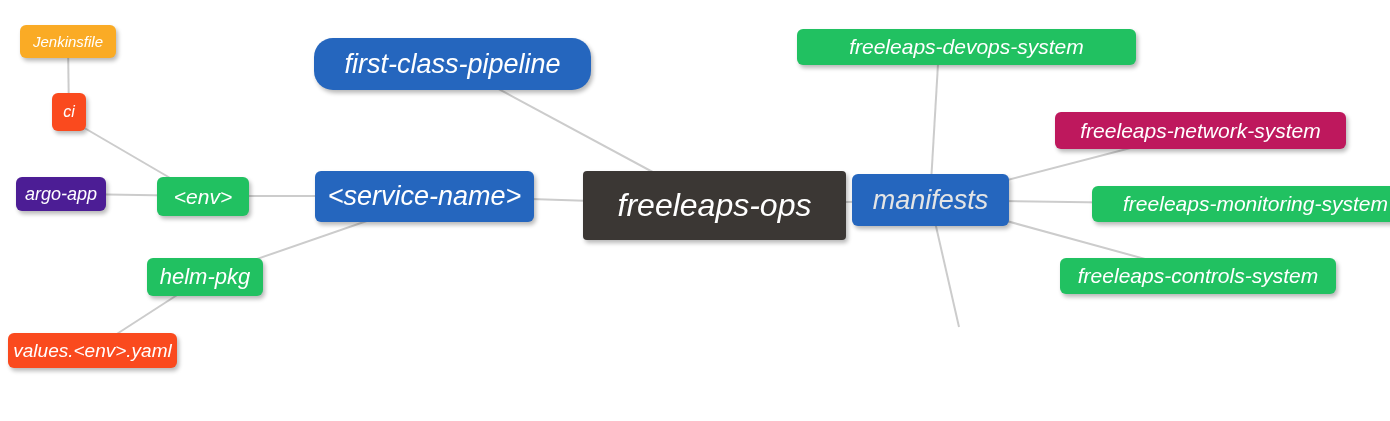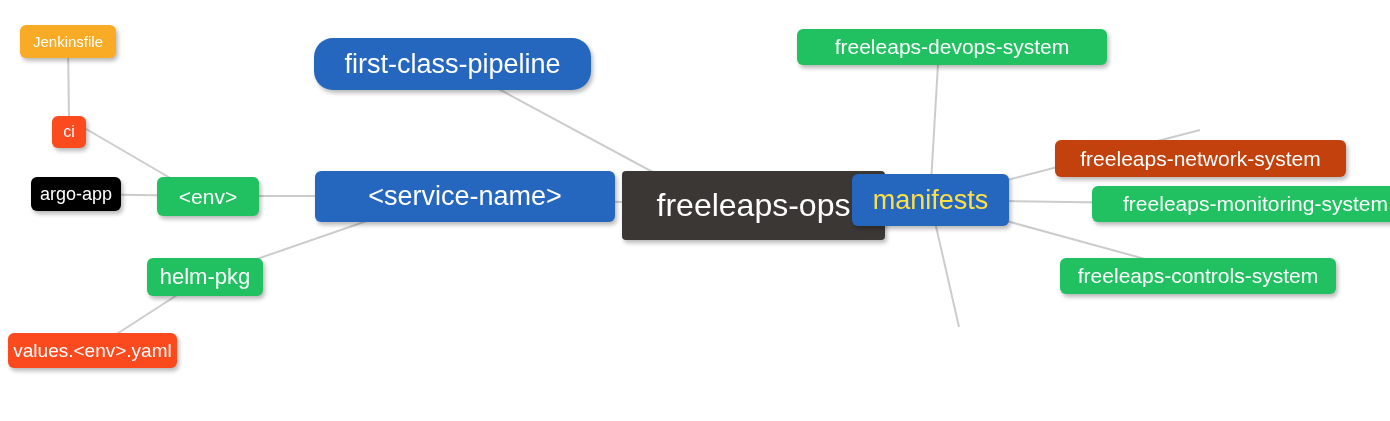--- a/index.html
+++ b/index.html
@@ -39,6 +39,7 @@
     box-shadow: 2px 3px 4px rgba(0,0,0,0.28);
     cursor: default;
     padding: 16px 8px;
+    font-style: italic;
   }
   .node.root { border-radius: 4px; margin-left: 39px; }
 </style>

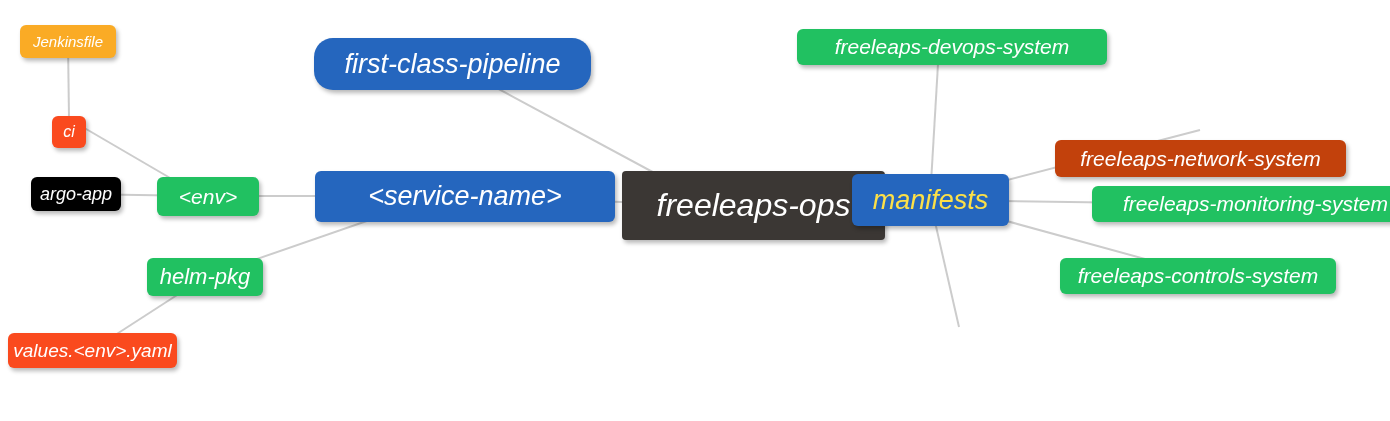--- a/index.html
+++ b/index.html
@@ -85,7 +85,7 @@
 
   <div class="node" style="left: 852px; top: 174px; width: 157px; height: 52px; font-size: 27px; background-color: rgb(37, 102, 190); color: #fde047;">manifests</div>
 
-  <div class="node" style="left: 797px; top: 29px; width: 310px; height: 36px; font-size: 21px; background-color: rgb(33, 193, 97); color: rgb(255, 255, 255);">freeleaps-devops-system</div>
+  <div class="node" style="left: 797px; top: 29px; width: 339px; height: 36px; font-size: 21px; background-color: rgb(33, 193, 97); color: rgb(255, 255, 255);">freeleaps-devops-system</div>
 
   <div class="node" style="left: 1055px; top: 112px; width: 291px; height: 37px; font-size: 21px; background-color: #c2410c; color: rgb(255, 255, 255); margin-top: 28px;">freeleaps-network-system</div>
 

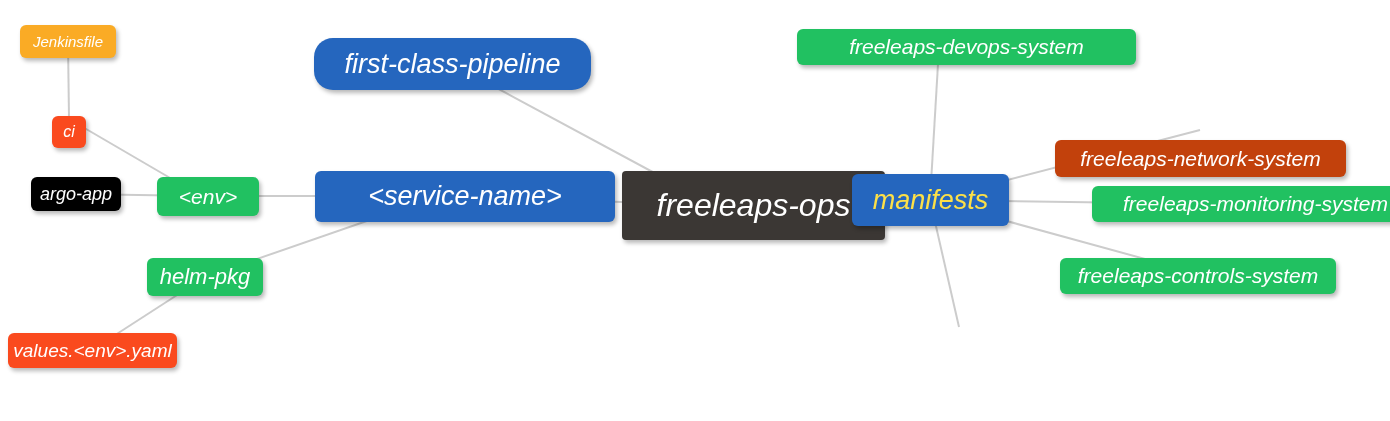--- a/index.html
+++ b/index.html
@@ -67,7 +67,7 @@
 
   <div class="node" style="left: 20px; top: 25px; width: 96px; height: 33px; font-size: 15px; background-color: rgb(250, 171, 37); color: rgb(255, 255, 255);">Jenkinsfile</div>
 
-  <div class="node" style="left: 52px; top: 116px; width: 34px; height: 32px; font-size: 16px; background-color: rgb(250, 74, 30); color: rgb(255, 255, 255);">ci</div>
+  <div class="node" style="left: 52px; top: 93px; width: 34px; height: 38px; font-size: 16px; background-color: rgb(250, 74, 30); color: rgb(255, 255, 255);">ci</div>
 
   <div class="node" style="left: 31px; top: 177px; width: 90px; height: 34px; font-size: 18px; background-color: #000000; color: rgb(255, 255, 255);">argo-app</div>
 

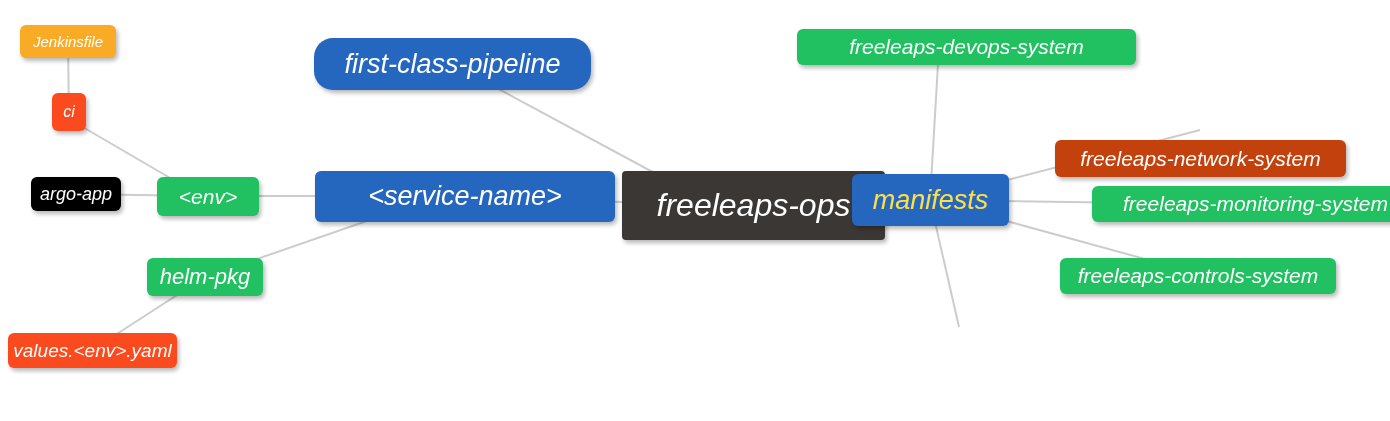--- a/index.html
+++ b/index.html
@@ -87,7 +87,7 @@
 
   <div class="node" style="left: 797px; top: 29px; width: 339px; height: 36px; font-size: 21px; background-color: rgb(33, 193, 97); color: rgb(255, 255, 255);">freeleaps-devops-system</div>
 
-  <div class="node" style="left: 1055px; top: 112px; width: 291px; height: 37px; font-size: 21px; background-color: #c2410c; color: rgb(255, 255, 255); margin-top: 28px;">freeleaps-network-system</div>
+  <div class="node" style="left: 1055px; top: 112px; width: 291px; height: 37px; font-size: 21px; background-color: #be185d; color: rgb(255, 255, 255);">freeleaps-network-system</div>
 
   <div class="node" style="left: 1092px; top: 186px; width: 327px; height: 36px; font-size: 21px; background-color: rgb(33, 193, 97); color: rgb(255, 255, 255);">freeleaps-monitoring-system</div>
 

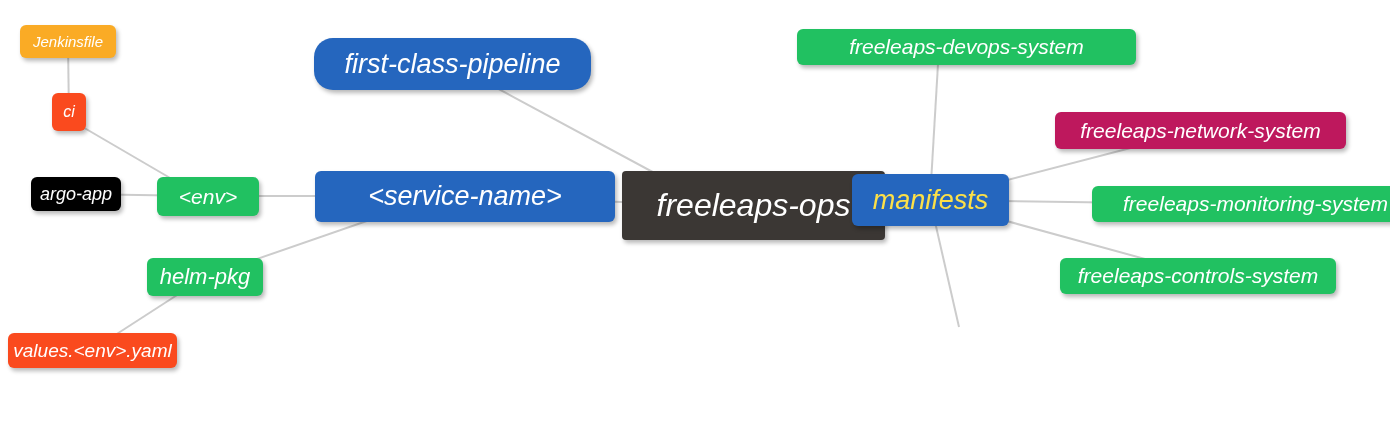--- a/index.html
+++ b/index.html
@@ -69,7 +69,7 @@
 
   <div class="node" style="left: 52px; top: 93px; width: 34px; height: 38px; font-size: 16px; background-color: rgb(250, 74, 30); color: rgb(255, 255, 255);">ci</div>
 
-  <div class="node" style="left: 31px; top: 177px; width: 90px; height: 34px; font-size: 18px; background-color: #000000; color: rgb(255, 255, 255);">argo-app</div>
+  <div class="node" style="left: 16px; top: 177px; width: 90px; height: 34px; font-size: 18px; background-color: #4c1d95; color: rgb(255, 255, 255);">argo-app</div>
 
   <div class="node" style="left: 157px; top: 177px; width: 102px; height: 39px; font-size: 21px; background-color: rgb(33, 193, 97); color: rgb(255, 255, 255);">&lt;env&gt;</div>
 

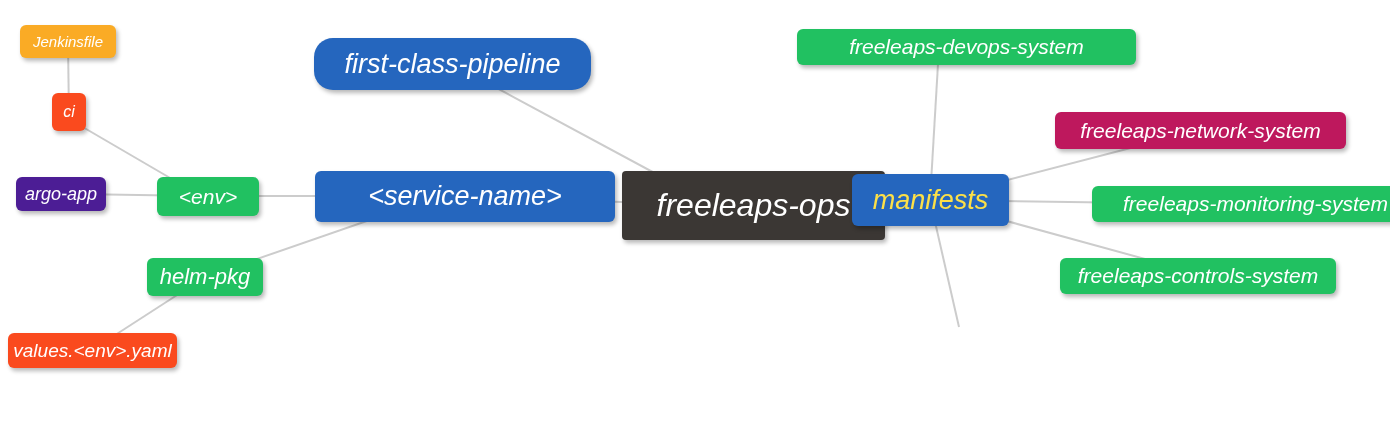--- a/index.html
+++ b/index.html
@@ -71,7 +71,7 @@
 
   <div class="node" style="left: 16px; top: 177px; width: 90px; height: 34px; font-size: 18px; background-color: #4c1d95; color: rgb(255, 255, 255);">argo-app</div>
 
-  <div class="node" style="left: 157px; top: 177px; width: 102px; height: 39px; font-size: 21px; background-color: rgb(33, 193, 97); color: rgb(255, 255, 255);">&lt;env&gt;</div>
+  <div class="node" style="left: 157px; top: 177px; width: 92px; height: 39px; font-size: 21px; background-color: rgb(33, 193, 97); color: rgb(255, 255, 255);">&lt;env&gt;</div>
 
   <div class="node" style="left: 8px; top: 333px; width: 169px; height: 35px; font-size: 19px; background-color: rgb(250, 74, 30); color: rgb(255, 255, 255);">values.&lt;env&gt;.yaml</div>
 

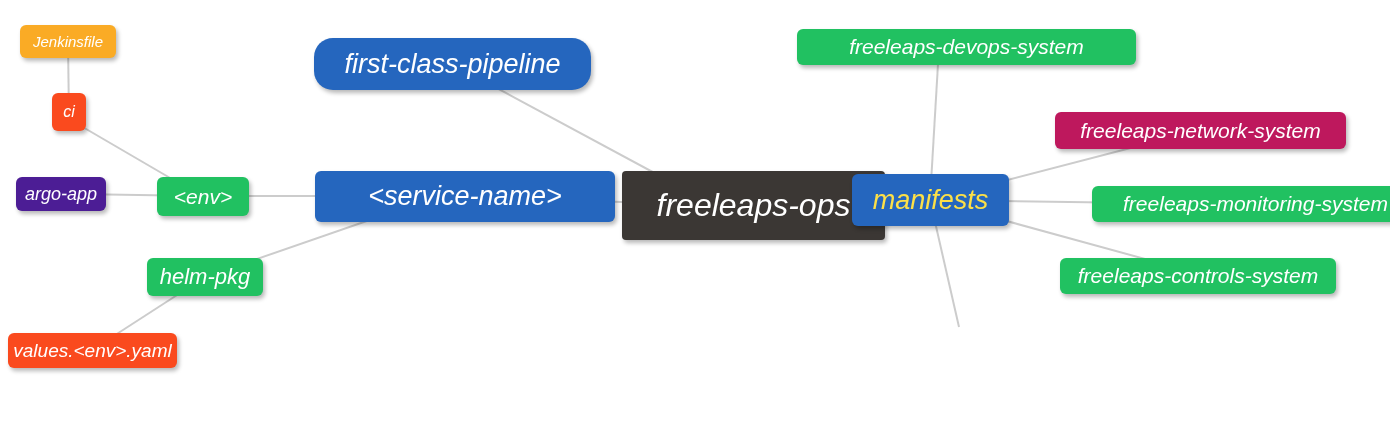--- a/index.html
+++ b/index.html
@@ -79,7 +79,7 @@
 
   <div class="node" style="left: 314px; top: 38px; width: 277px; height: 52px; font-size: 27px; background-color: rgb(37, 102, 190); color: rgb(255, 255, 255); border-radius: 19px;">first-class-pipeline</div>
 
-  <div class="node" style="left: 315px; top: 171px; width: 300px; height: 51px; font-size: 27px; background-color: rgb(37, 102, 190); color: rgb(255, 255, 255);">&lt;service-name&gt;</div>
+  <div class="node" style="left: 315px; top: 171px; width: 219px; height: 51px; font-size: 27px; background-color: rgb(37, 102, 190); color: rgb(255, 255, 255);">&lt;service-name&gt;</div>
 
   <div class="node root" style="left: 583px; top: 171px; width: 263px; height: 69px; font-size: 32px; background-color: rgb(59, 55, 52); color: rgb(255, 255, 255);">freeleaps-ops</div>
 

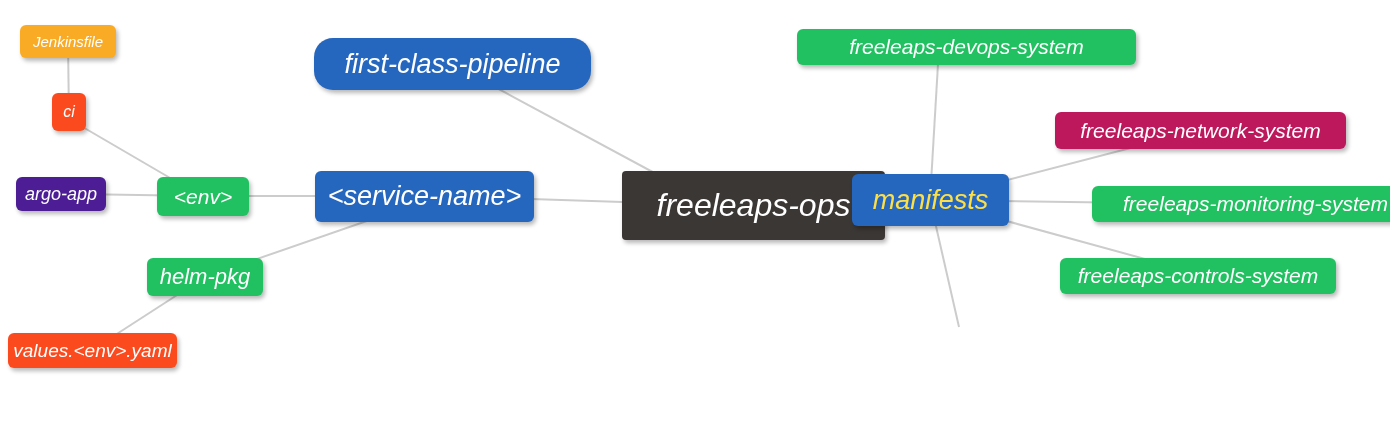--- a/index.html
+++ b/index.html
@@ -41,7 +41,7 @@
     padding: 16px 8px;
     font-style: italic;
   }
-  .node.root { border-radius: 4px; margin-left: 39px; }
+  .node.root { border-radius: 4px; }
 </style>
 </head>
 <body>

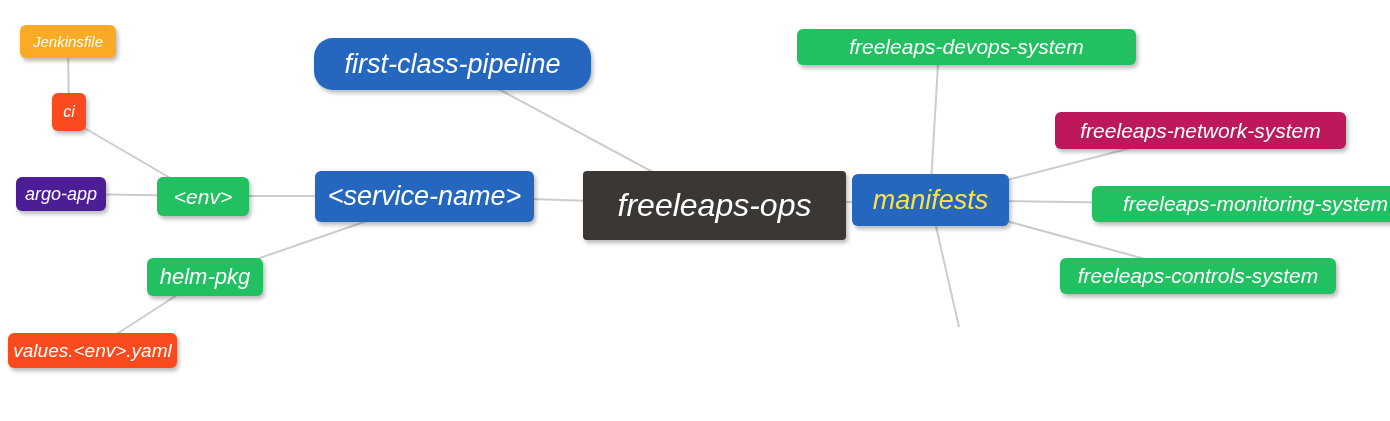--- a/index.html
+++ b/index.html
@@ -83,7 +83,7 @@
 
   <div class="node root" style="left: 583px; top: 171px; width: 263px; height: 69px; font-size: 32px; background-color: rgb(59, 55, 52); color: rgb(255, 255, 255);">freeleaps-ops</div>
 
-  <div class="node" style="left: 852px; top: 174px; width: 157px; height: 52px; font-size: 27px; background-color: rgb(37, 102, 190); color: #fde047;">manifests</div>
+  <div class="node" style="left: 852px; top: 174px; width: 157px; height: 52px; font-size: 27px; background-color: rgb(37, 102, 190); color: #e5e5e5;">manifests</div>
 
   <div class="node" style="left: 797px; top: 29px; width: 339px; height: 36px; font-size: 21px; background-color: rgb(33, 193, 97); color: rgb(255, 255, 255);">freeleaps-devops-system</div>
 

